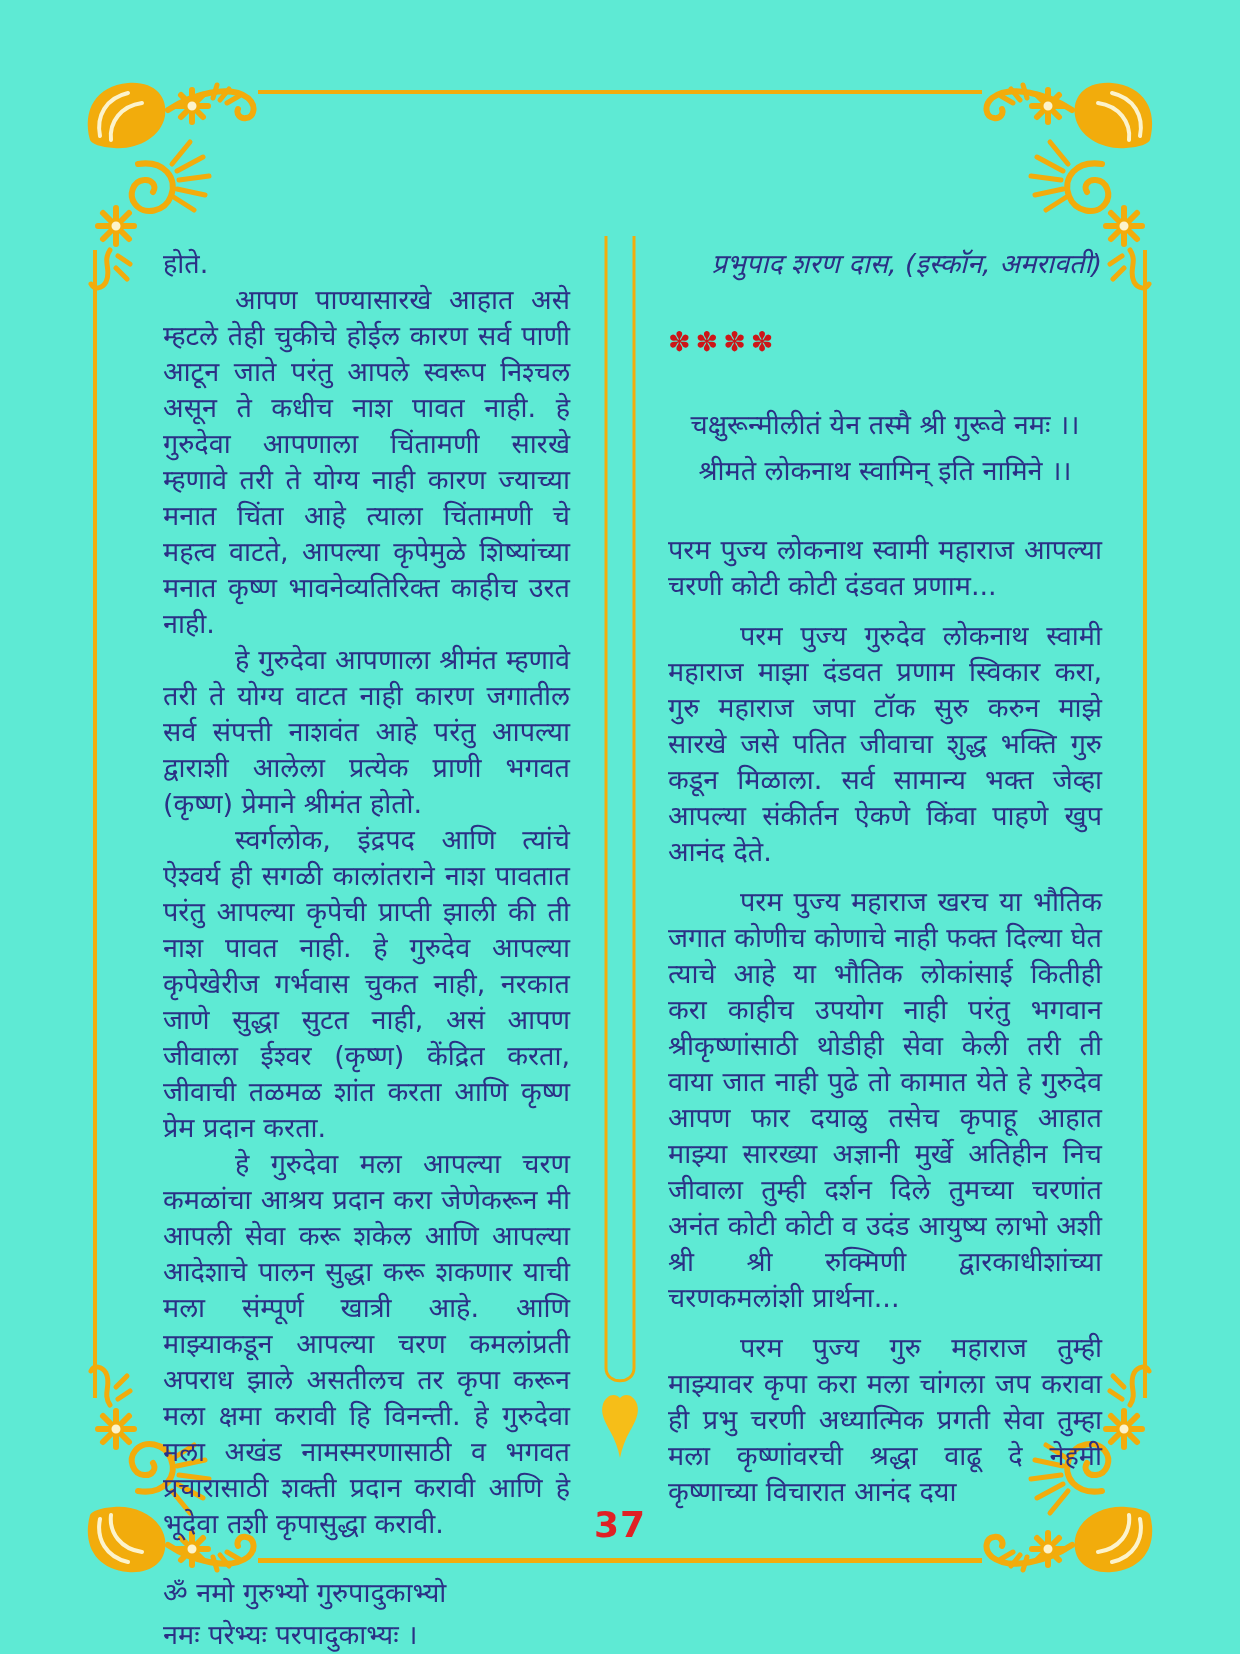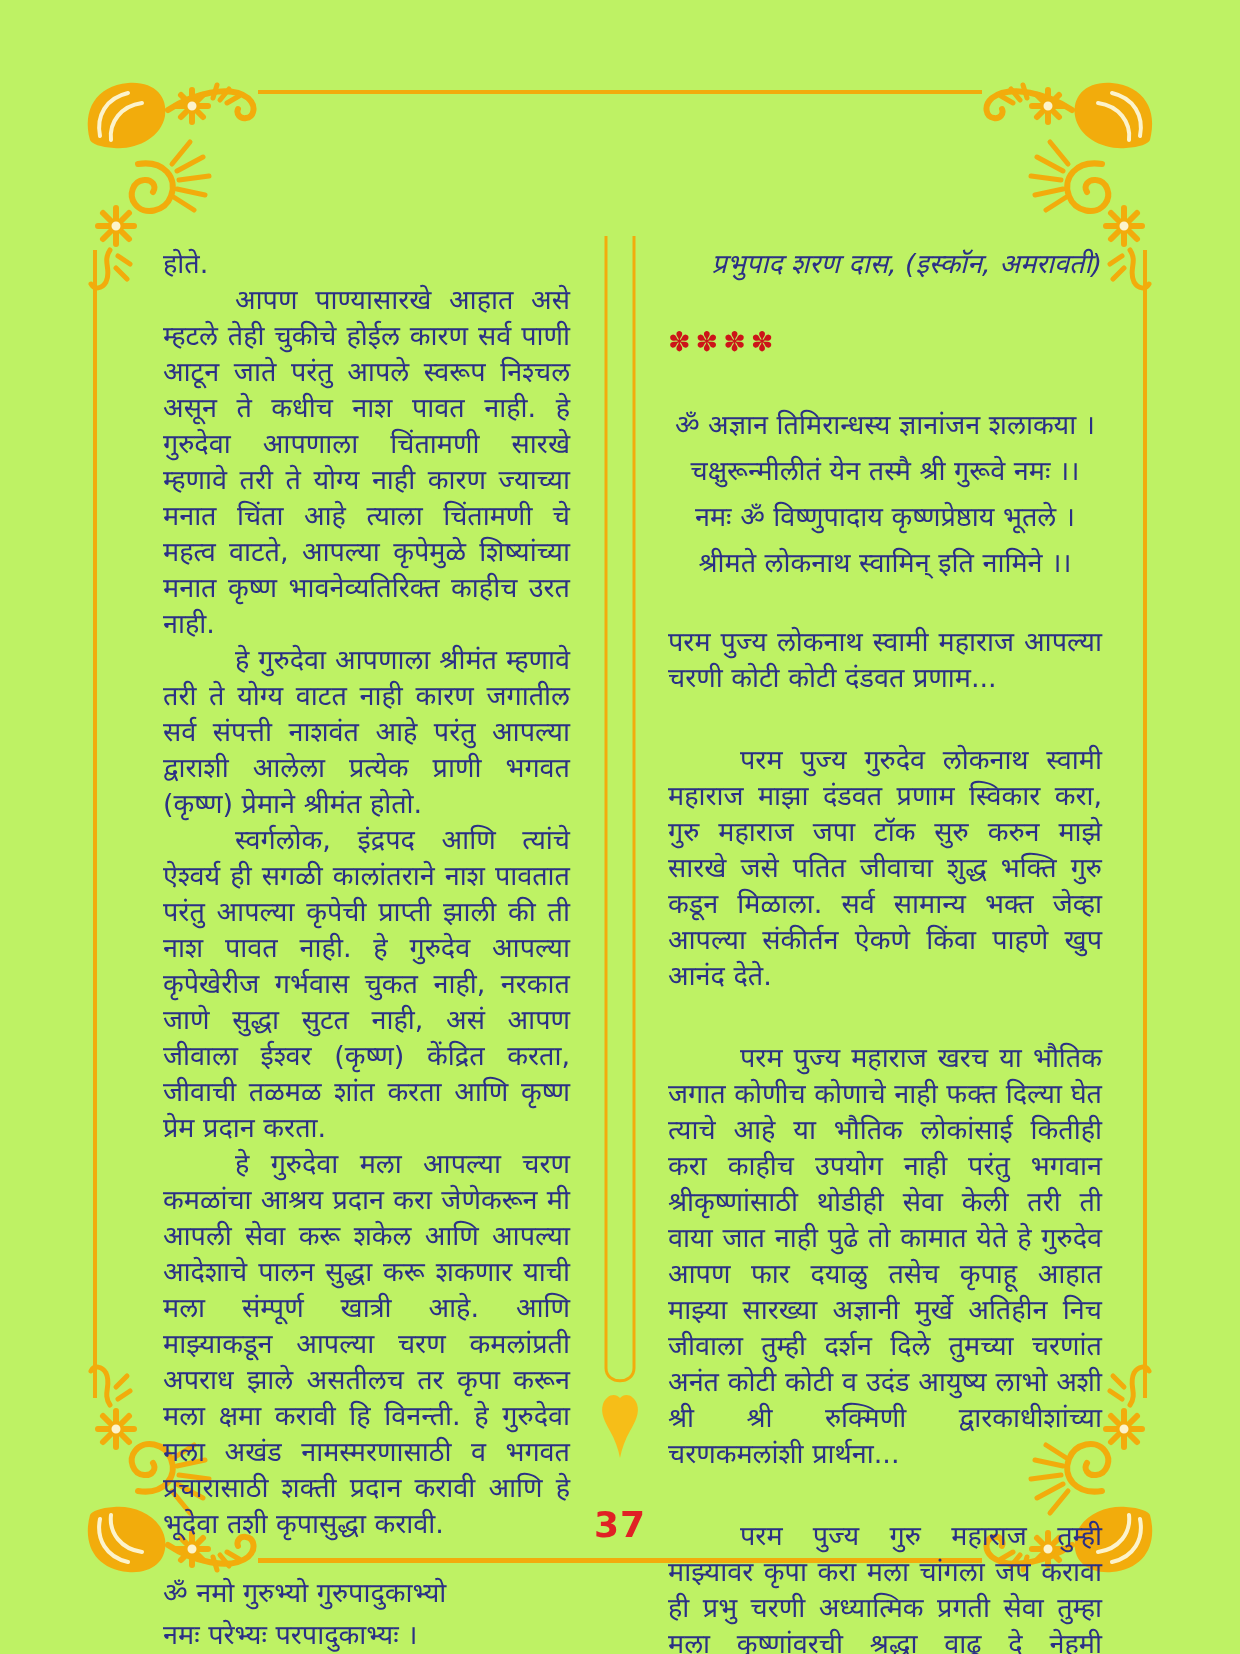--- a/index.html
+++ b/index.html
@@ -4,7 +4,7 @@
 <style>
   html,body{margin:0;padding:0;}
   body{font-family:"DejaVu Sans","Liberation Sans",sans-serif;}
-  .page{position:relative;width:1240px;height:1654px;background:#bef264;overflow:hidden;}
+  .page{position:relative;width:1240px;height:1654px;background:#5eead4;overflow:hidden;}
 
   
   .frame-line{position:absolute;background:#F2AC0C;}

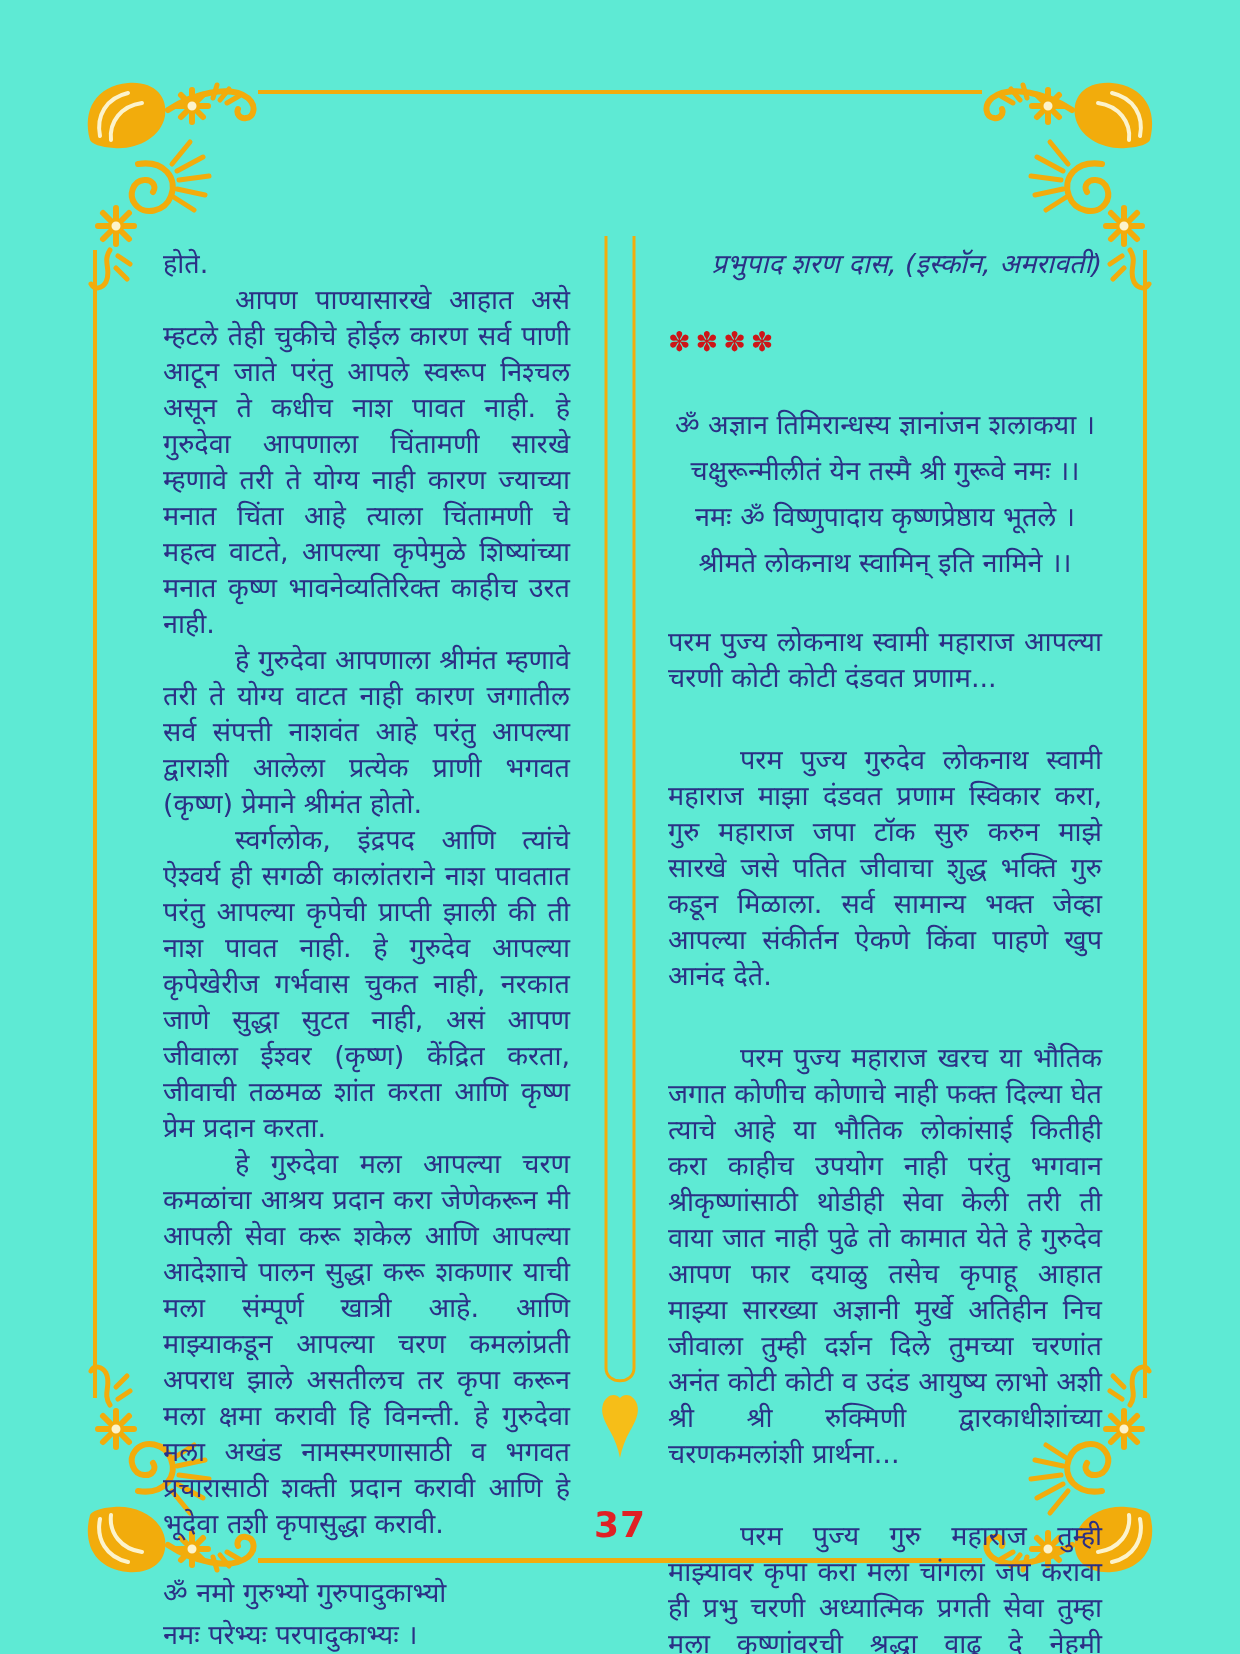--- a/index.html
+++ b/index.html
@@ -182,7 +182,6 @@
     <p class="signature-name">प्रभुपाद शरण दास, (इस्कॉन, अमरावती)</p>
     <div class="separator">✽✽✽✽</div>
     <div class="shloka">
-        <div>ॐ अज्ञान तिमिरान्धस्य ज्ञानांजन शलाकया ।</div>
         <div>चक्षुरून्मीलीतं येन तस्मै श्री गुरूवे नमः ।।</div>
         <div>नमः ॐ विष्णुपादाय कृष्णप्रेष्ठाय भूतले ।</div>
         <div>श्रीमते लोकनाथ स्वामिन् इति नामिने ।।</div>

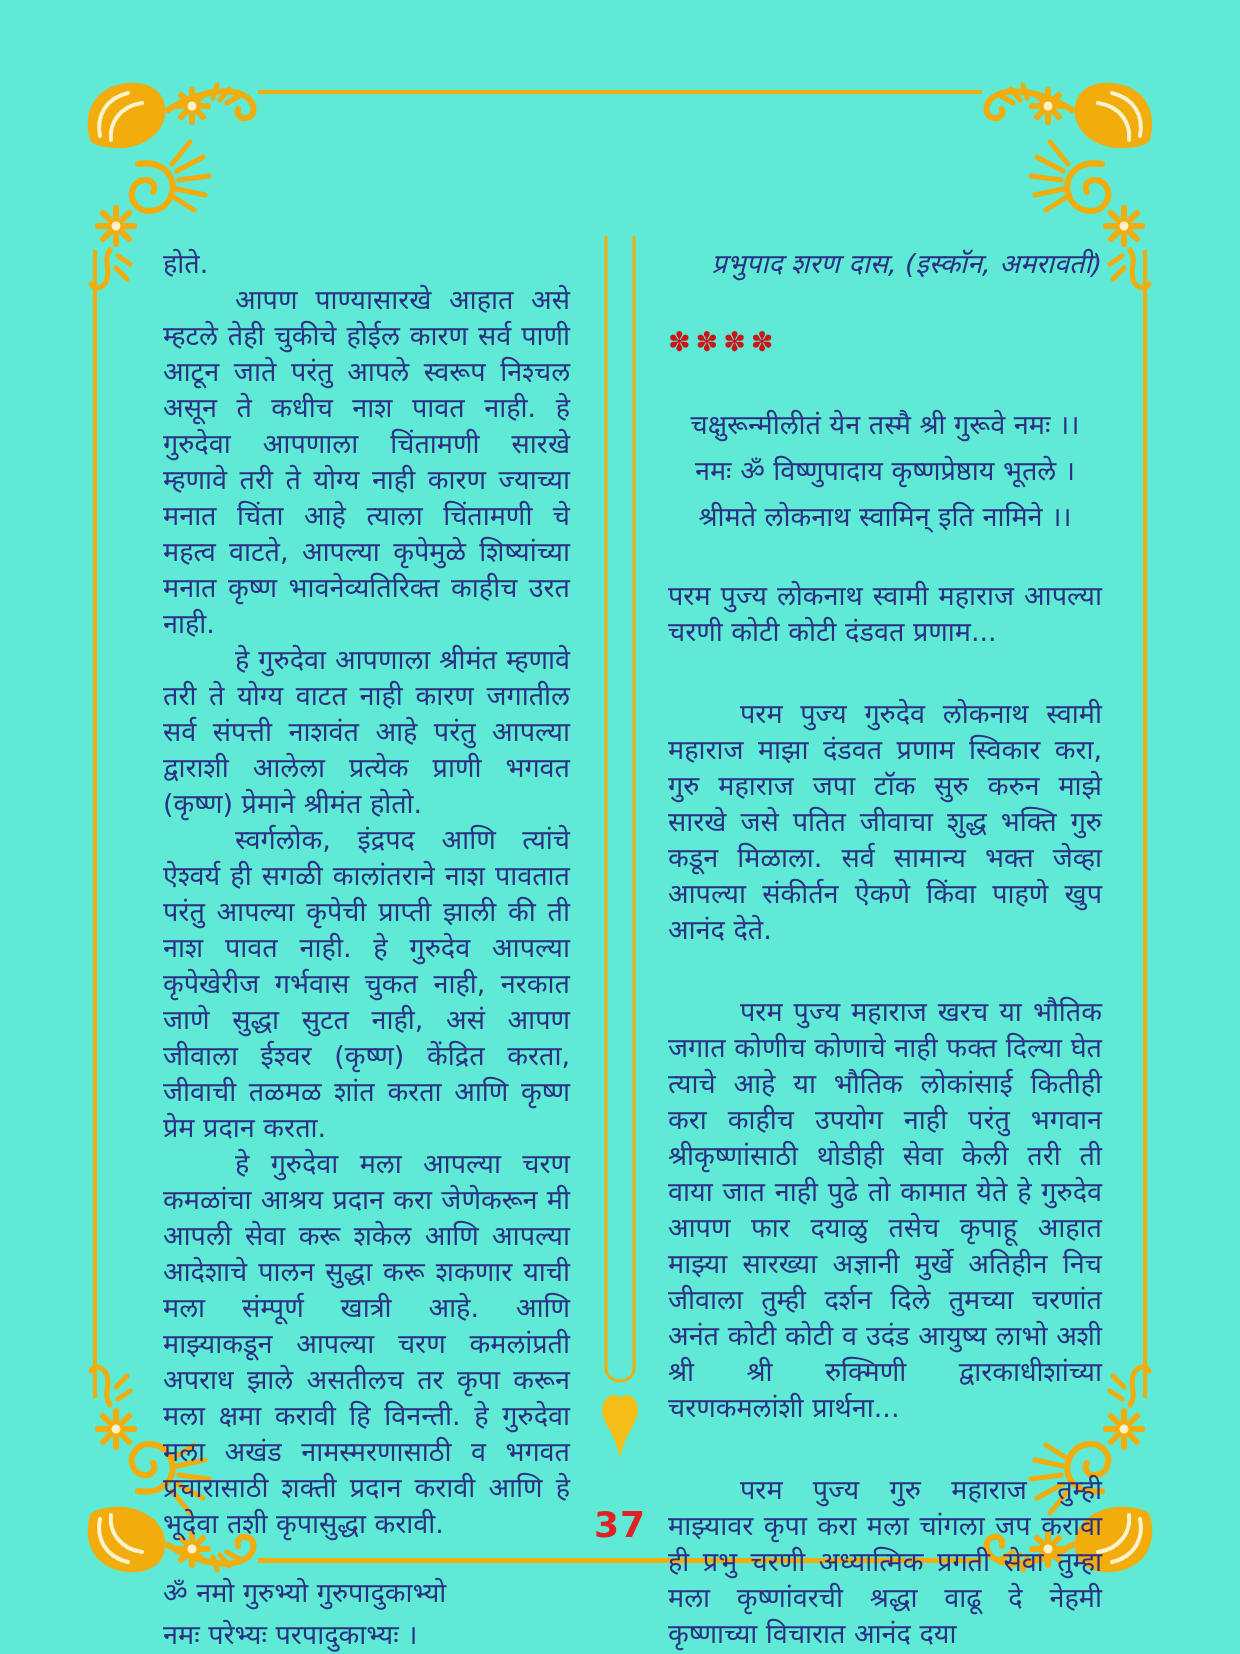--- a/index.html
+++ b/index.html
@@ -183,7 +183,6 @@
     <div class="separator">✽✽✽✽</div>
     <div class="shloka">
         <div>चक्षुरून्मीलीतं येन तस्मै श्री गुरूवे नमः ।।</div>
-        <div>नमः ॐ विष्णुपादाय कृष्णप्रेष्ठाय भूतले ।</div>
         <div>श्रीमते लोकनाथ स्वामिन् इति नामिने ।।</div>
       </div>
     <div class="right-paras">

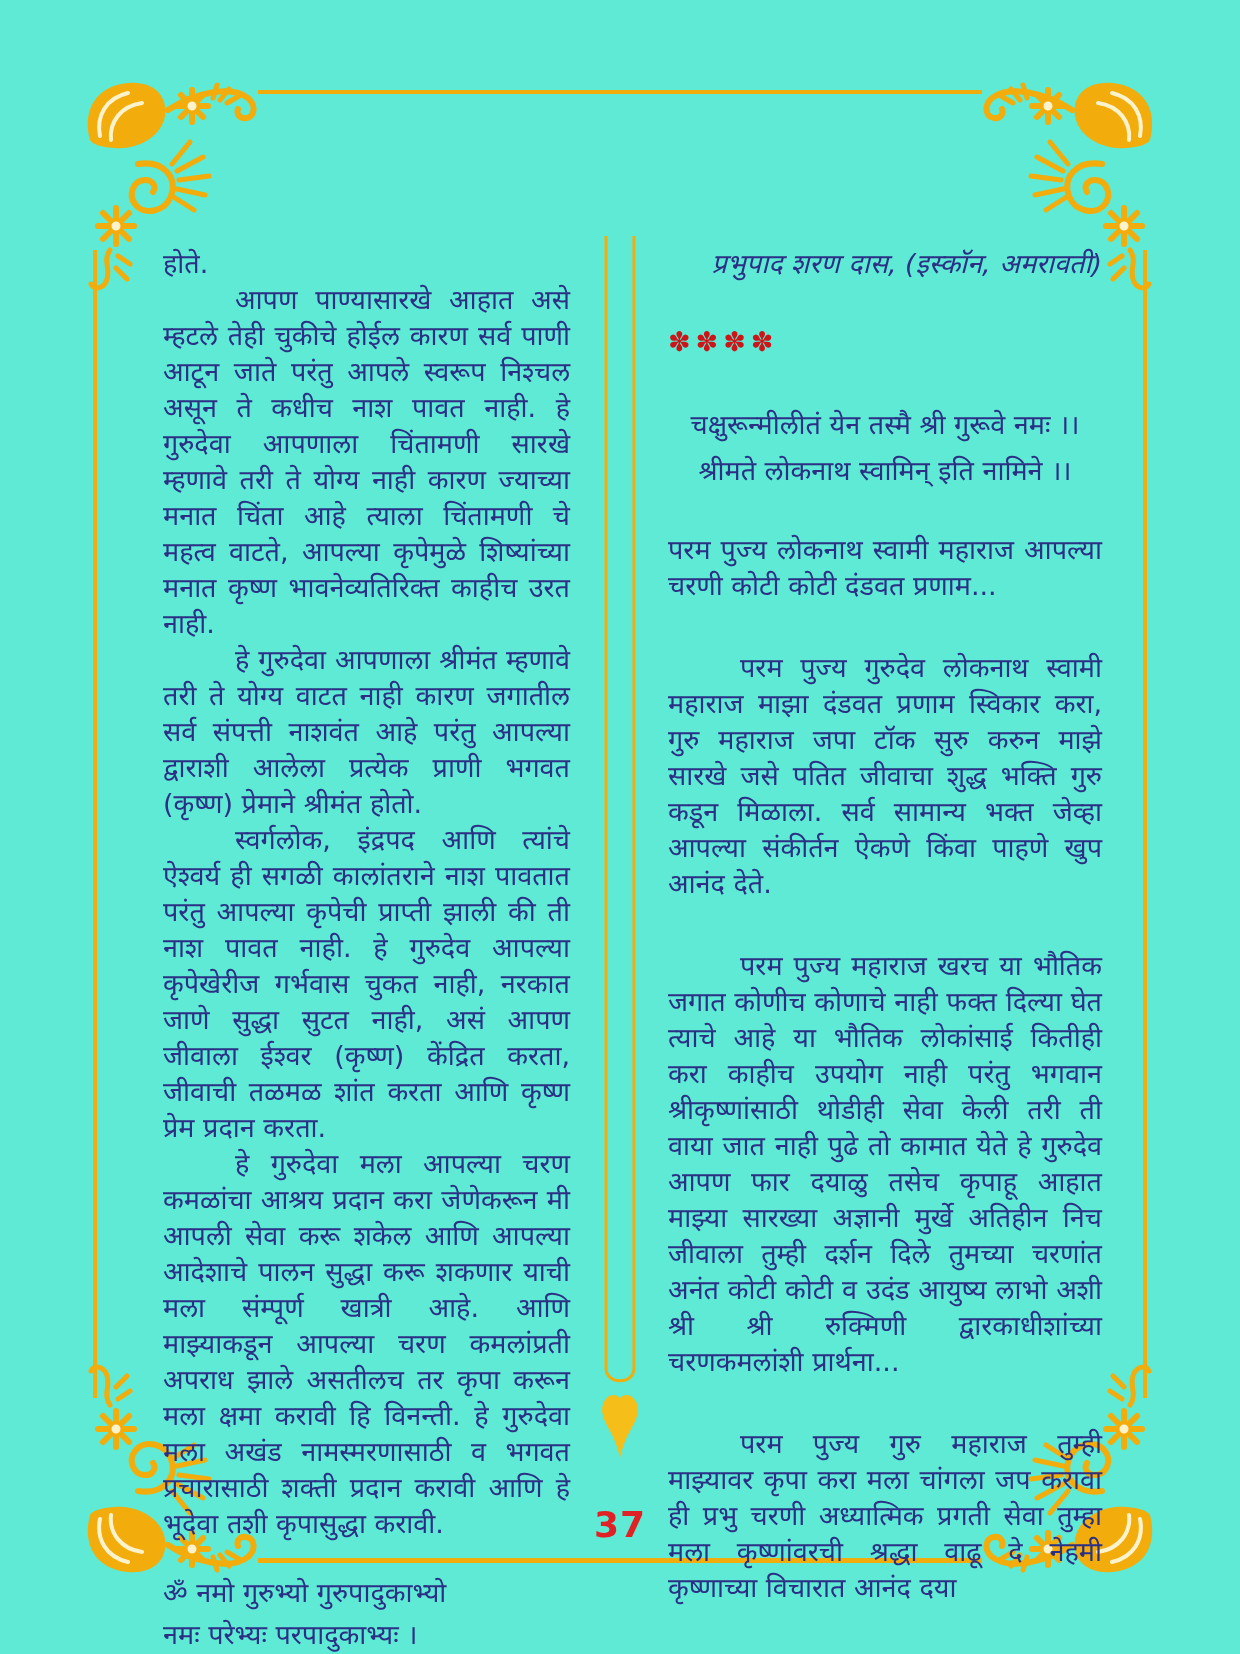--- a/index.html
+++ b/index.html
@@ -36,7 +36,7 @@
   .separator{margin-top:42px;color:#CC1518;font-size:27px;letter-spacing:5px;
              text-align:left;font-weight:bold;}
   .shloka{margin-top:42px;text-align:center;line-height:46px;}
-  .right-paras p{margin-top:46px;}
+  .right-paras p{margin-top:14px;}
   .right-paras p:first-child{margin-top:38px;}
 
   

